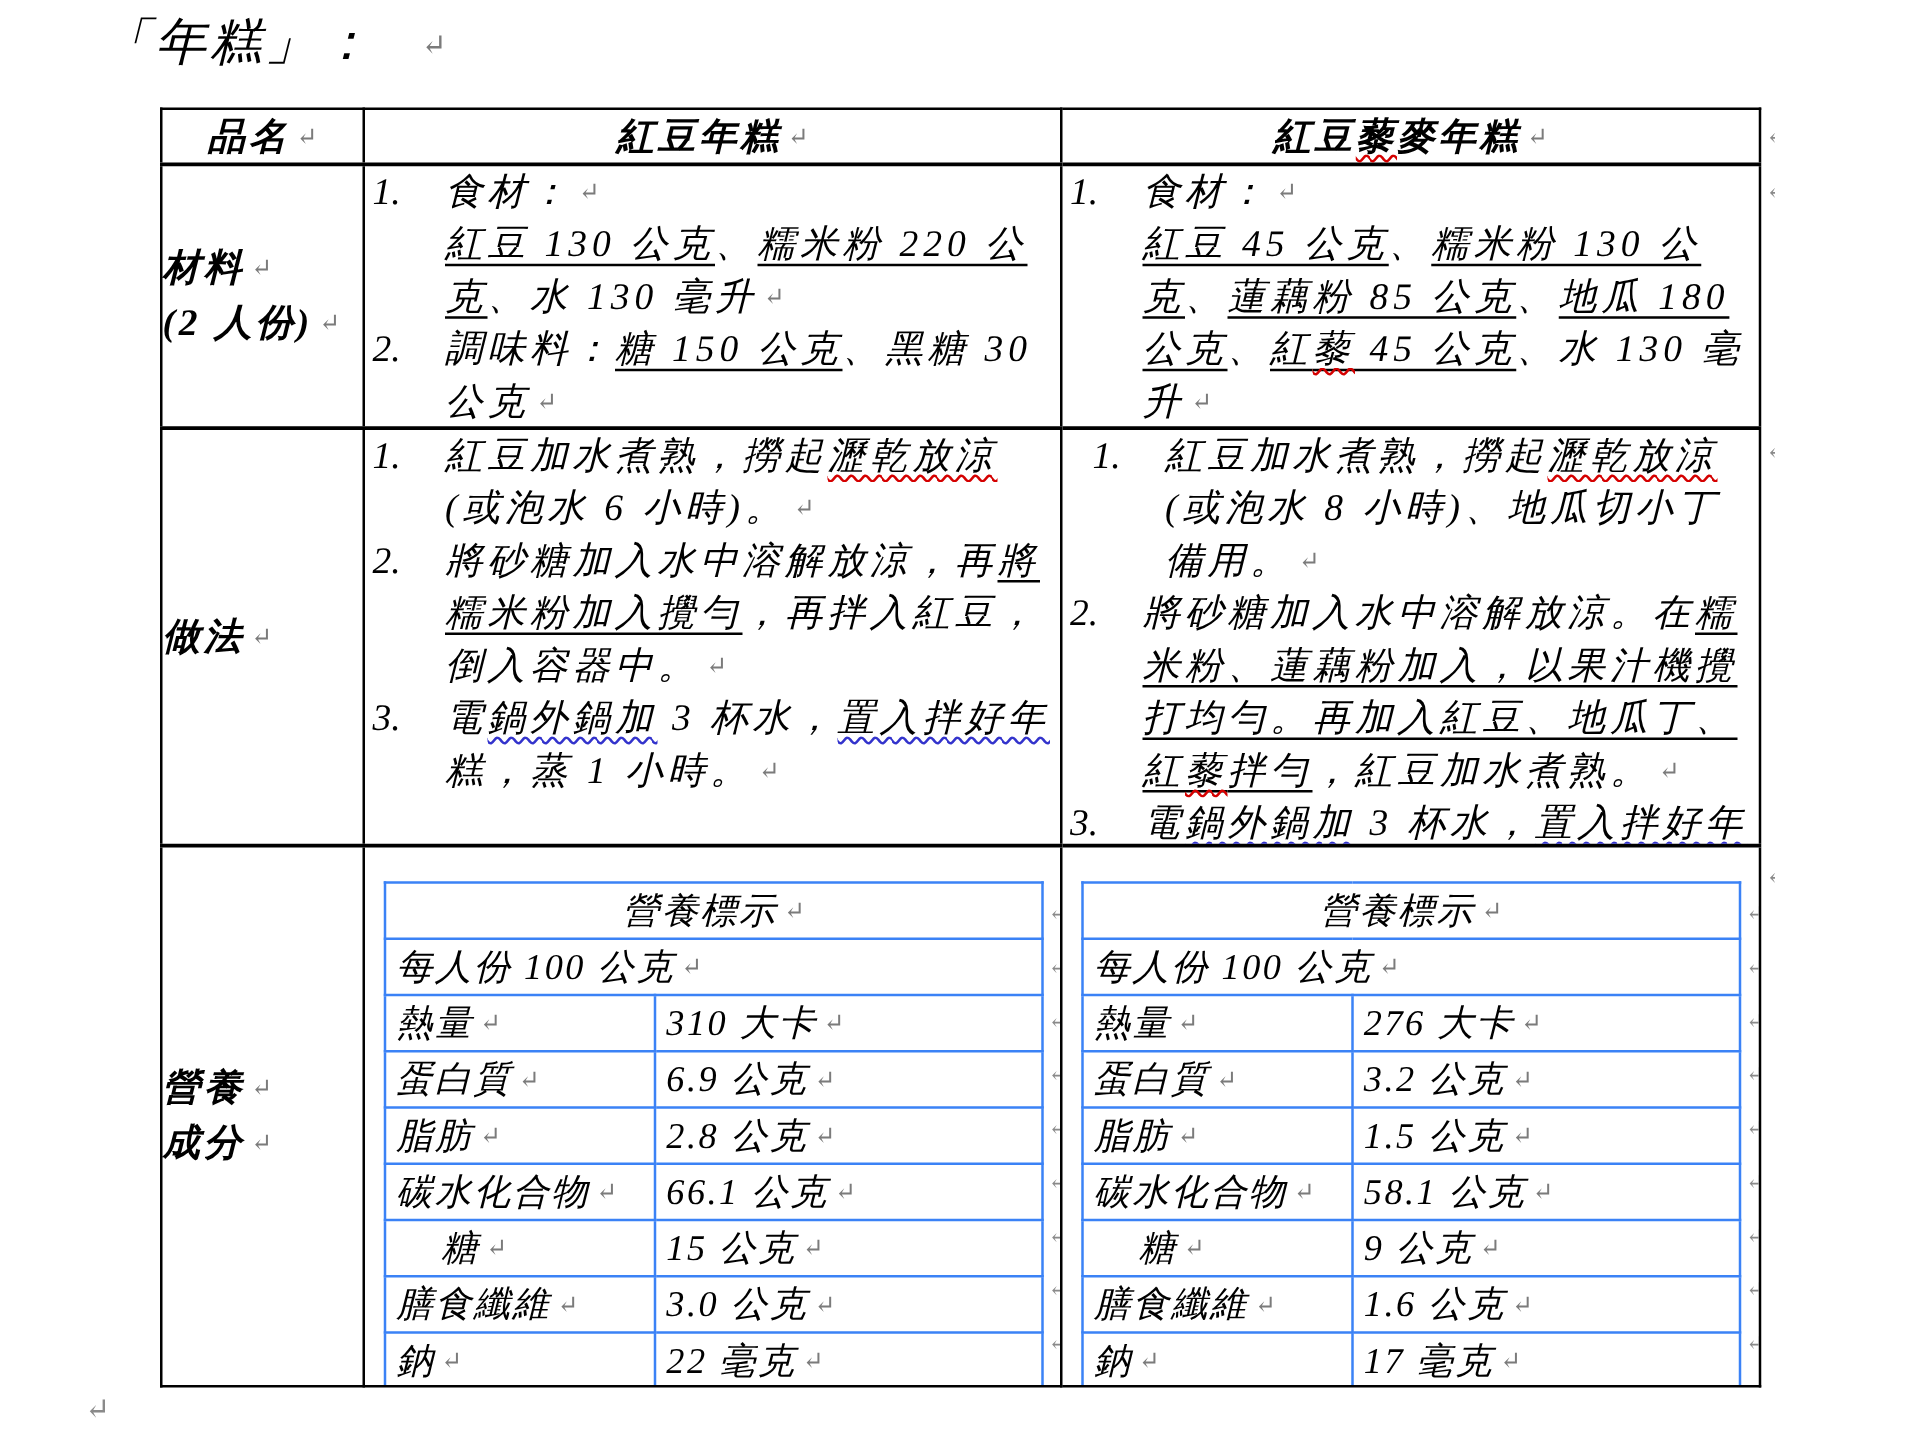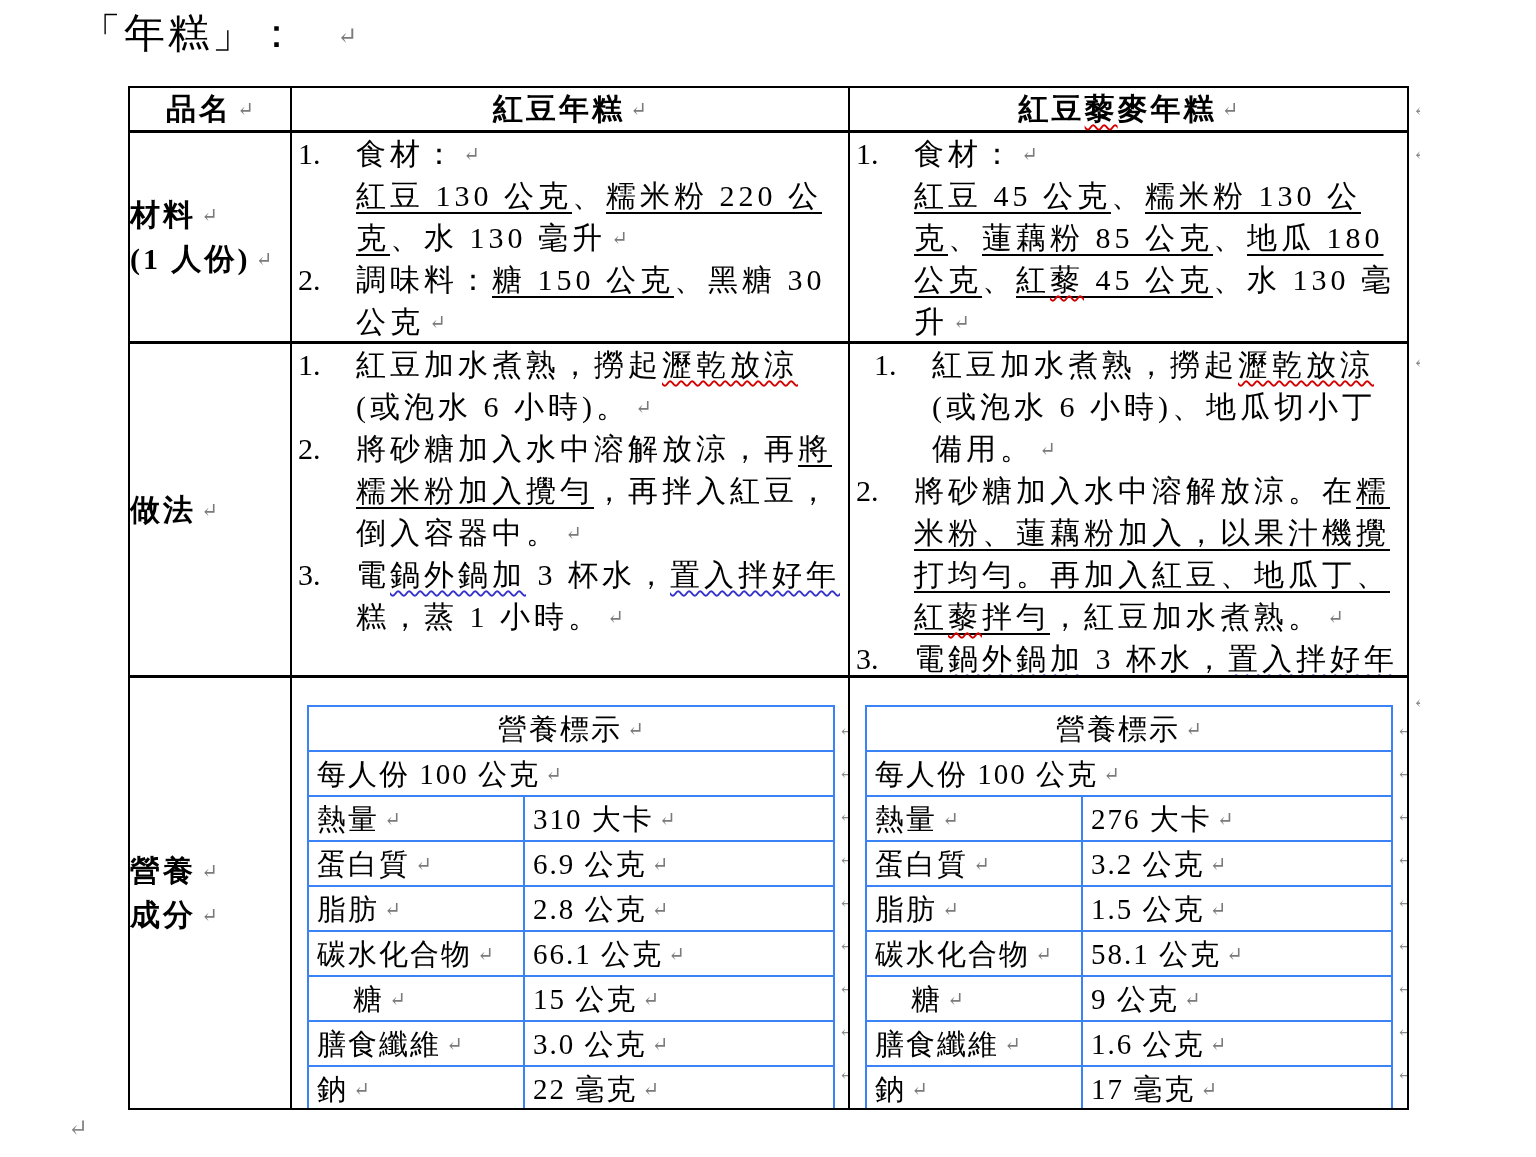--- a/index.html
+++ b/index.html
@@ -4,7 +4,7 @@
 <style>
   html,body{margin:0;padding:0;background:#fff;}
   .page{position:relative;width:1420px;height:1157px;background:#ffffff;overflow:hidden;
-        font-family:"Liberation Serif","DejaVu Serif",serif;color:#000;}
+        font-family:"Liberation Serif","DejaVu Serif",serif;color:#000;font-style:italic;}
   .doc-title{position:absolute;left:80px;top:6px;font-size:41px;letter-spacing:3px;white-space:nowrap;}
   .doc-title .pmark{font-size:24px;margin-left:24px;}
   .outer{position:absolute;left:128px;top:86px;width:1279px;border-collapse:collapse;table-layout:fixed;}

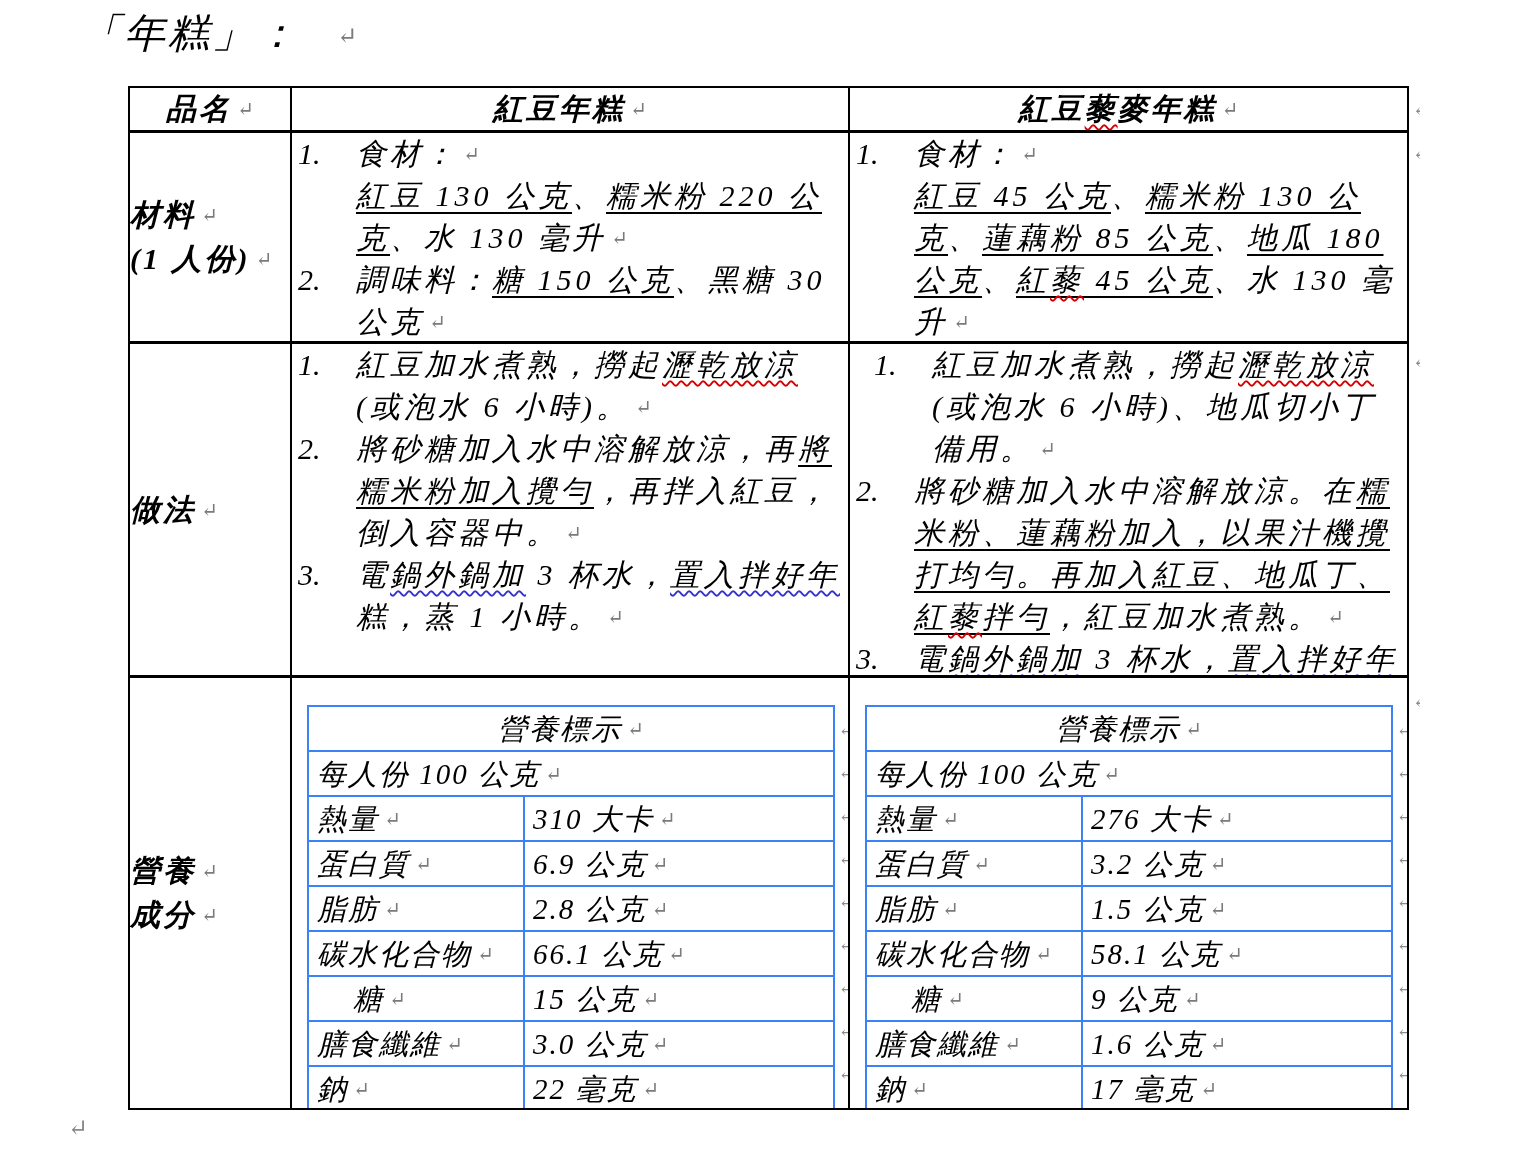--- a/index.html
+++ b/index.html
@@ -59,7 +59,7 @@
         <td class="hcell"><span>紅豆</span><span class="u-r">藜</span><span>麥年糕</span><span class="pmark">↵</span></td>
       </tr>
       <tr>
-        <td class="labcell"><span>材料</span><span class="pmark">↵</span><br><span>(1 人份)</span><span class="pmark">↵</span></td>
+        <td class="labcell"><span>材料</span><span class="pmark">↵</span><br><span>(2 人份)</span><span class="pmark">↵</span></td>
         <td class="ccell">
           <div class="cellbox h-mat">
               <div class="li">

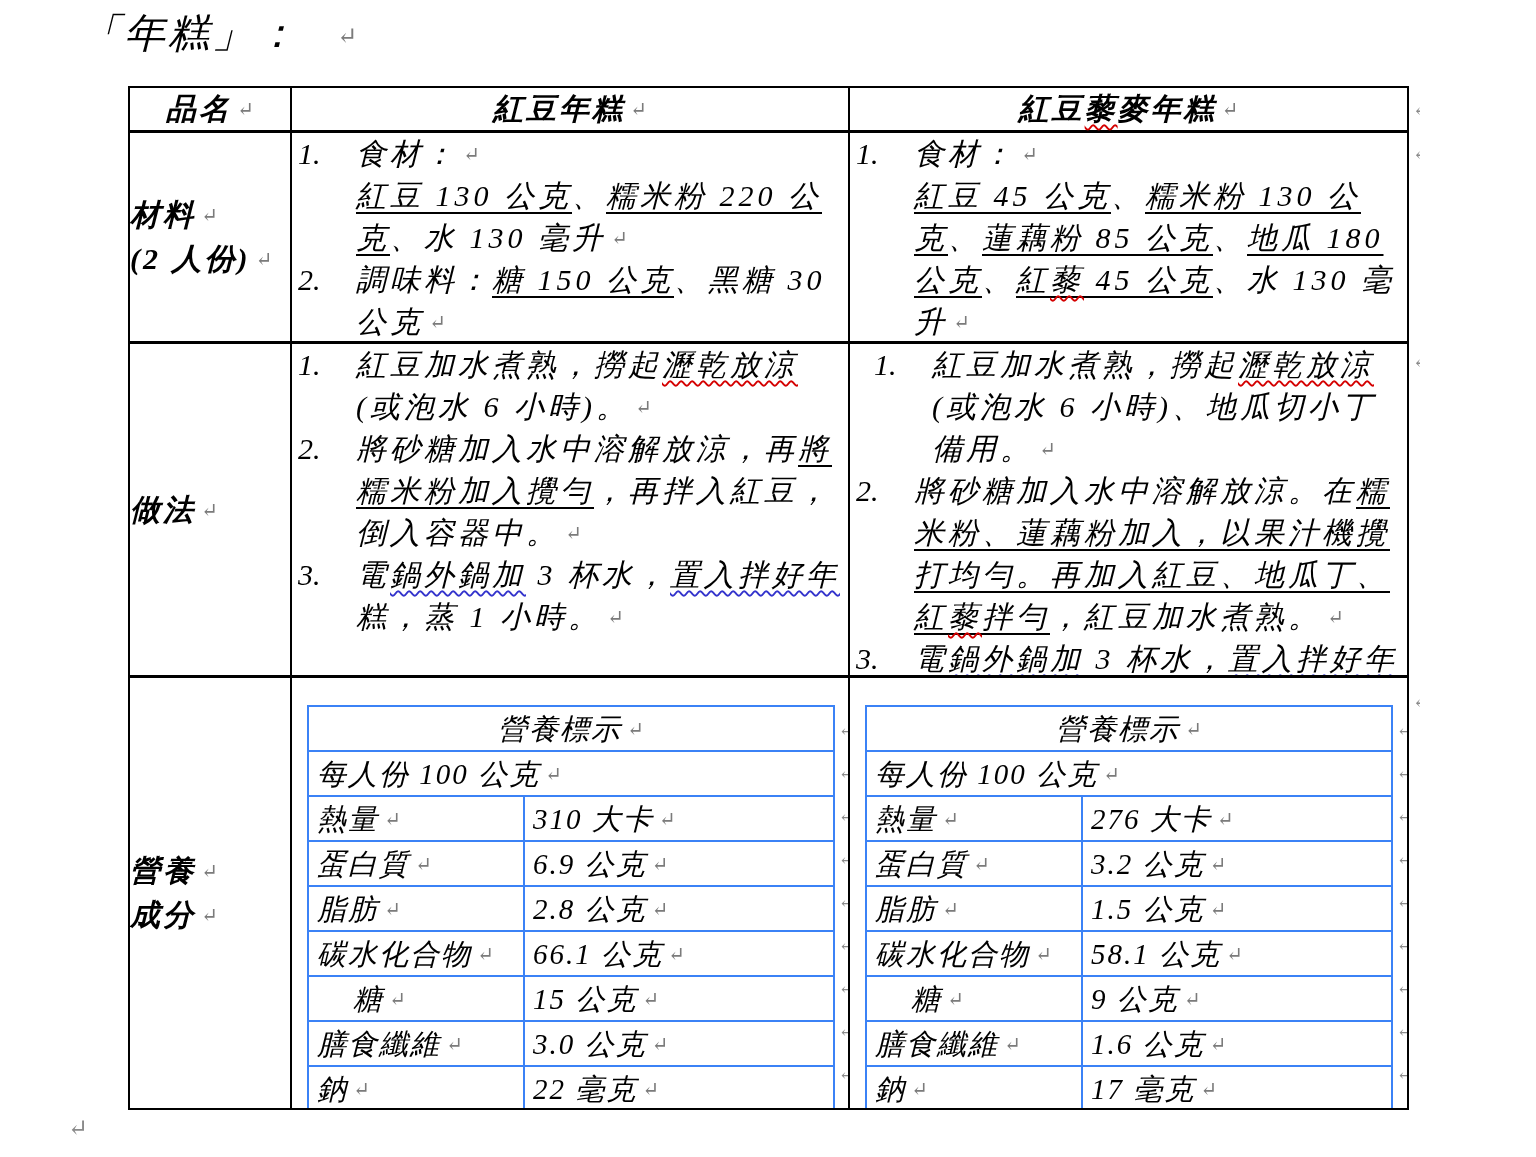--- a/index.html
+++ b/index.html
@@ -103,7 +103,7 @@
           <div class="cellbox h-met">
               <div class="li indent">
                 <span class="num">1.</span>
-                <div class="libody"><span>紅豆加水煮熟，撈起</span><span class="u-r">瀝乾放涼</span><span>(或泡水 6 小時)、地瓜切小丁備用。</span><span class="pmark">↵</span></div>
+                <div class="libody"><span>紅豆加水煮熟，撈起</span><span class="u-r">瀝乾放涼</span><span>(或泡水 8 小時)、地瓜切小丁備用。</span><span class="pmark">↵</span></div>
               </div>
               <div class="li">
                 <span class="num">2.</span>

